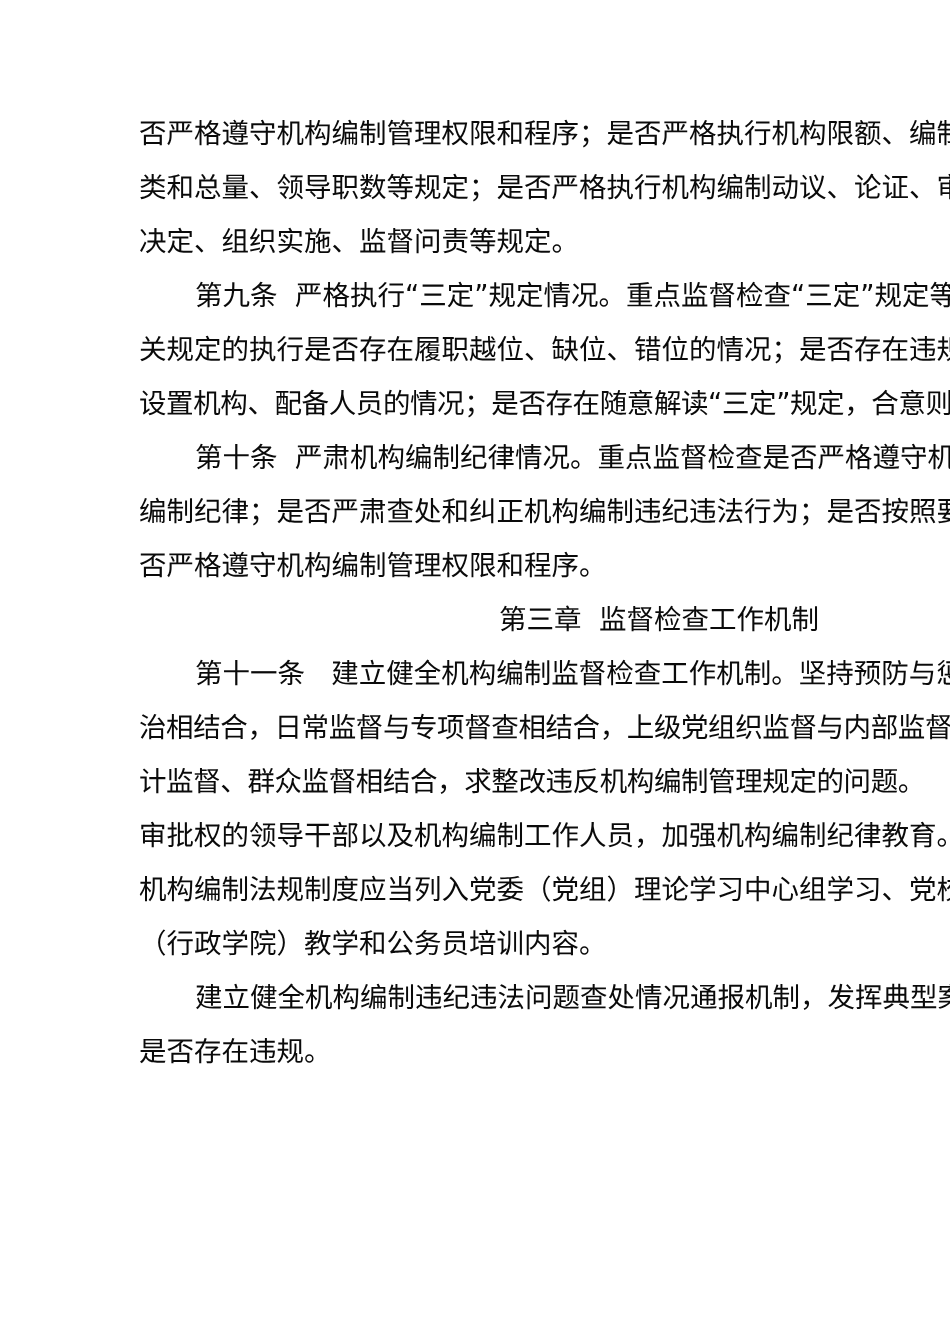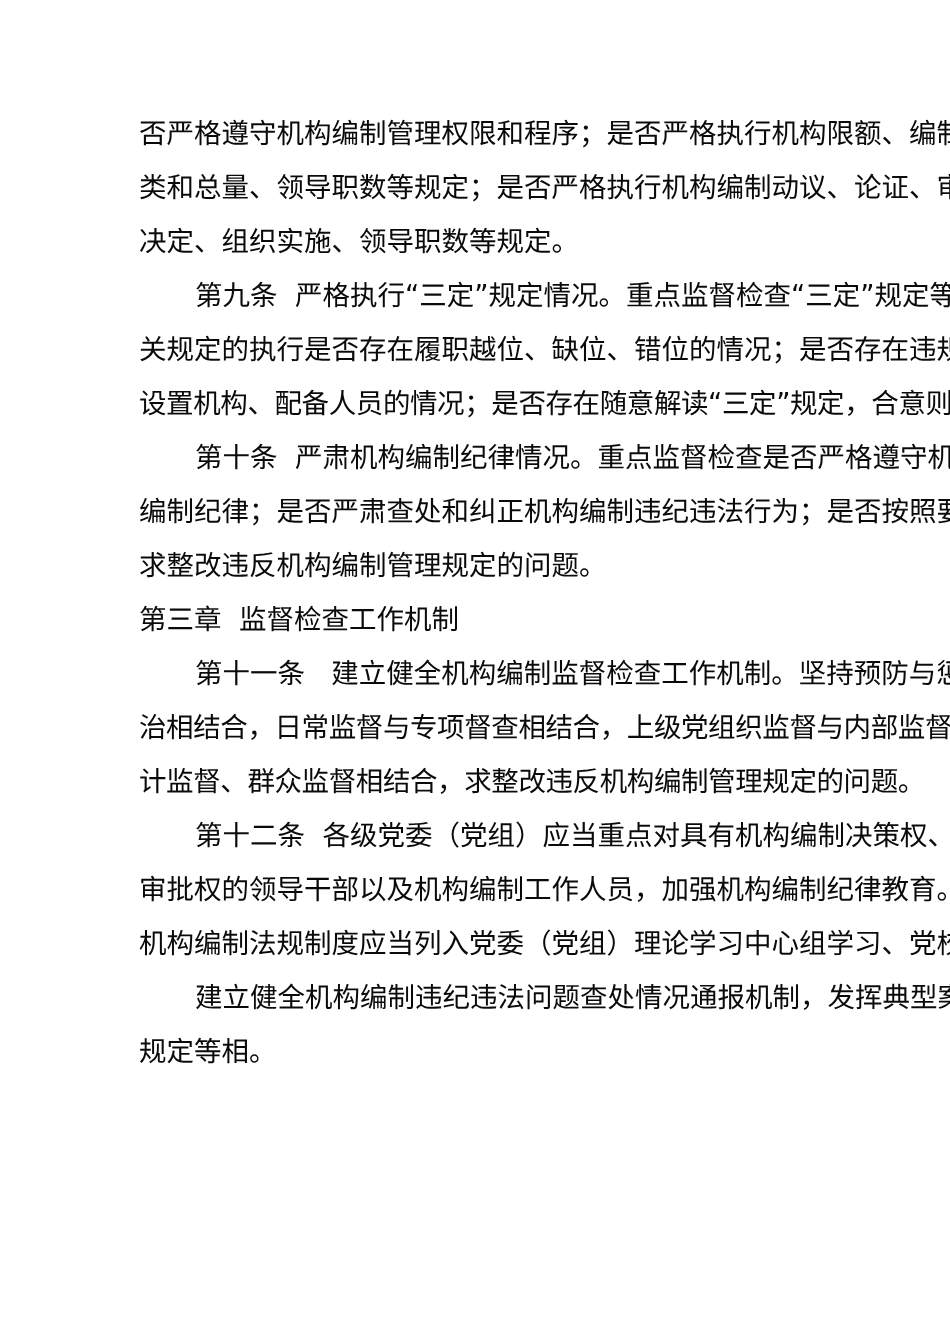--- a/index.html
+++ b/index.html
@@ -53,7 +53,7 @@
     <div>
       <div class="doc-line">否严格遵守机构编制管理权限和程序；是否严格执行机构限额、编制种</div>
       <div class="doc-line">类和总量、领导职数等规定；是否严格执行机构编制动议、论证、审议</div>
-      <div class="doc-line">决定、组织实施、领导职数等规定。</div>
+      <div class="doc-line">决定、组织实施、监督问责等规定。</div>
     </div>
 
     <div>

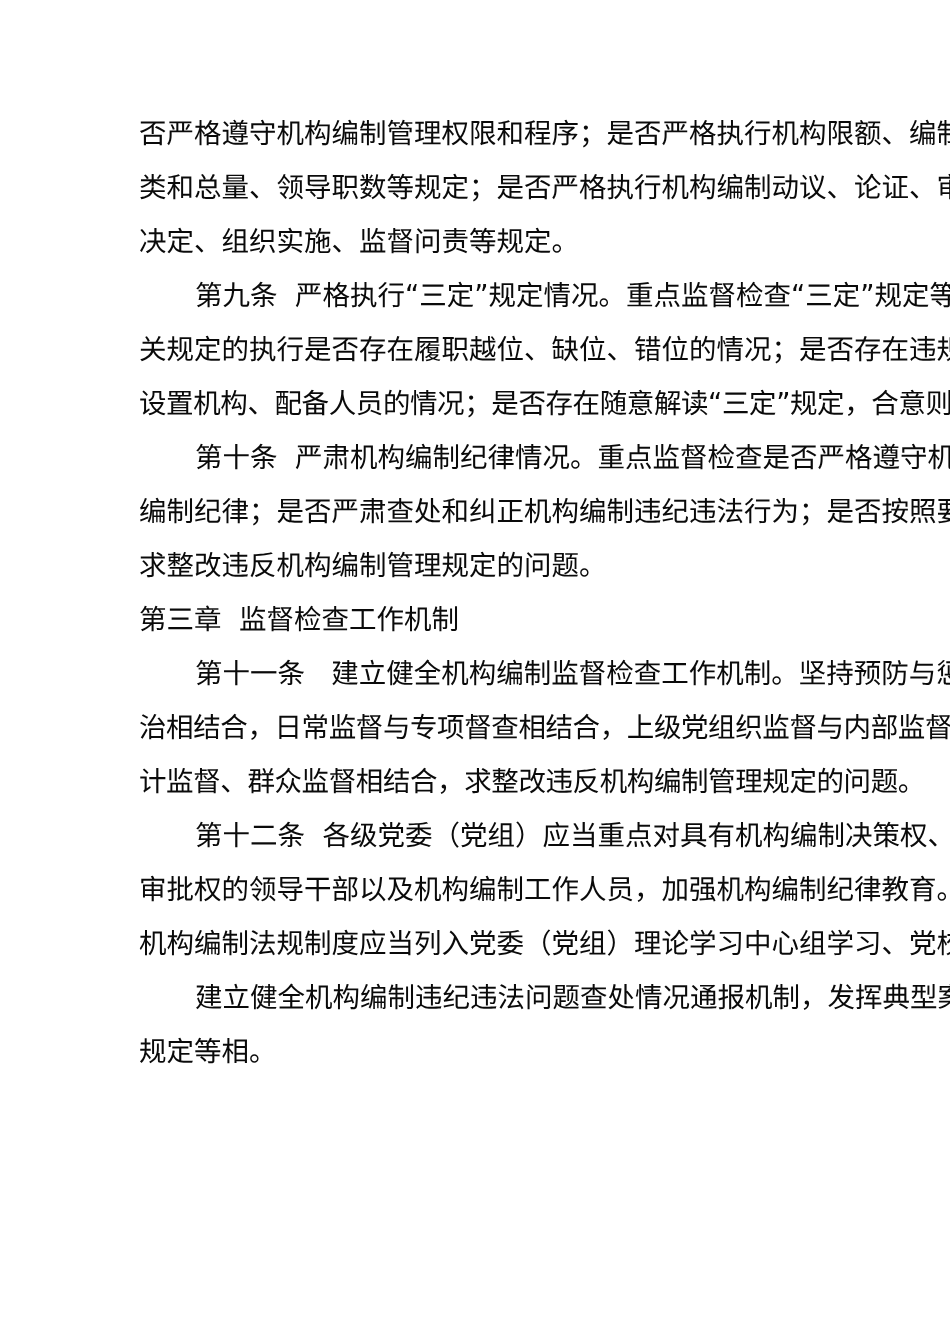--- a/index.html
+++ b/index.html
@@ -65,7 +65,7 @@
     <div>
       <div class="doc-line indent-2">第十条  严肃机构编制纪律情况。重点监督检查是否严格遵守机构</div>
       <div class="doc-line">编制纪律；是否严肃查处和纠正机构编制违纪违法行为；是否按照要</div>
-      <div class="doc-line">求整改违反机构编制管理规定的问题。</div>
+      <div class="doc-line">否严格遵守机构编制管理权限和程序。</div>
     </div>
 
     <div>

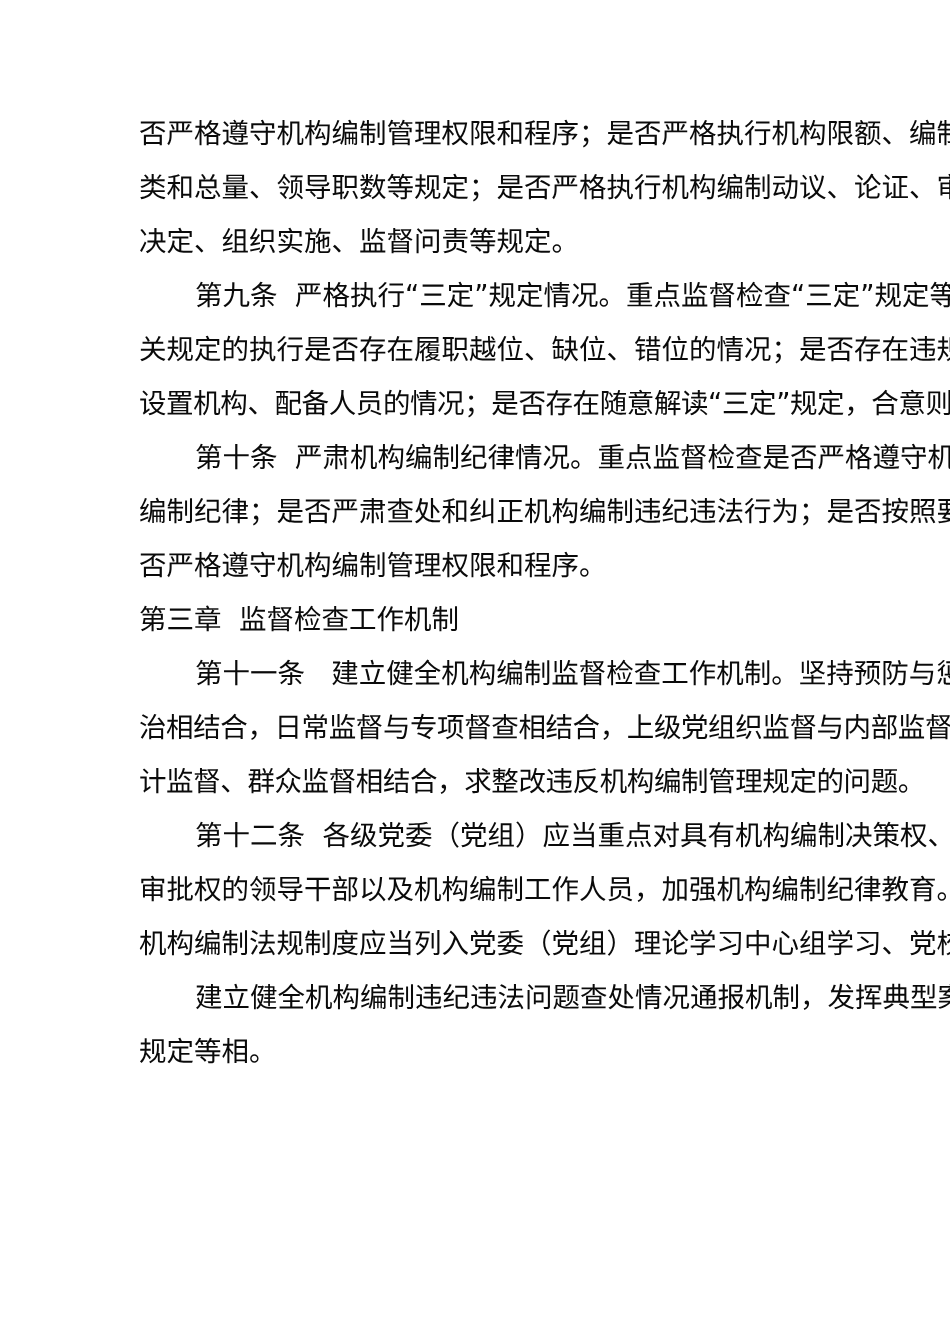--- a/index.html
+++ b/index.html
@@ -37,7 +37,7 @@
     padding-left: 56px;
   }
   .doc-line.center {
-    text-align: left;
+    text-align: right;
     padding-left: 0;
   }
   .doc-line.tight {

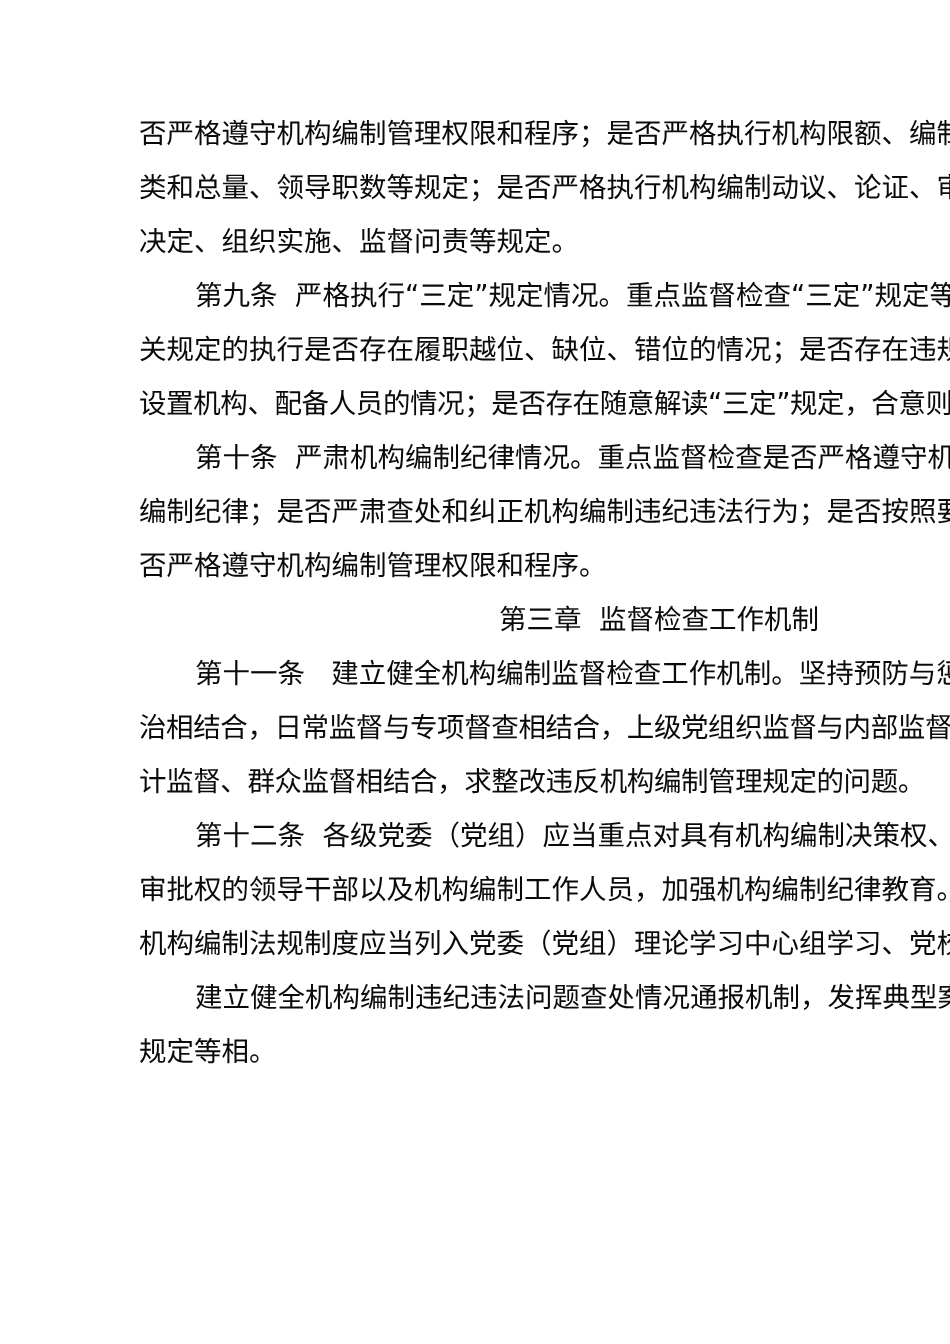--- a/index.html
+++ b/index.html
@@ -79,7 +79,6 @@
     </div>
 
     <div>
-      <div class="doc-line indent-2">第十二条  各级党委（党组）应当重点对具有机构编制决策权、</div>
       <div class="doc-line">审批权的领导干部以及机构编制工作人员，加强机构编制纪律教育。</div>
       <div class="doc-line">机构编制法规制度应当列入党委（党组）理论学习中心组学习、党校</div>
     </div>

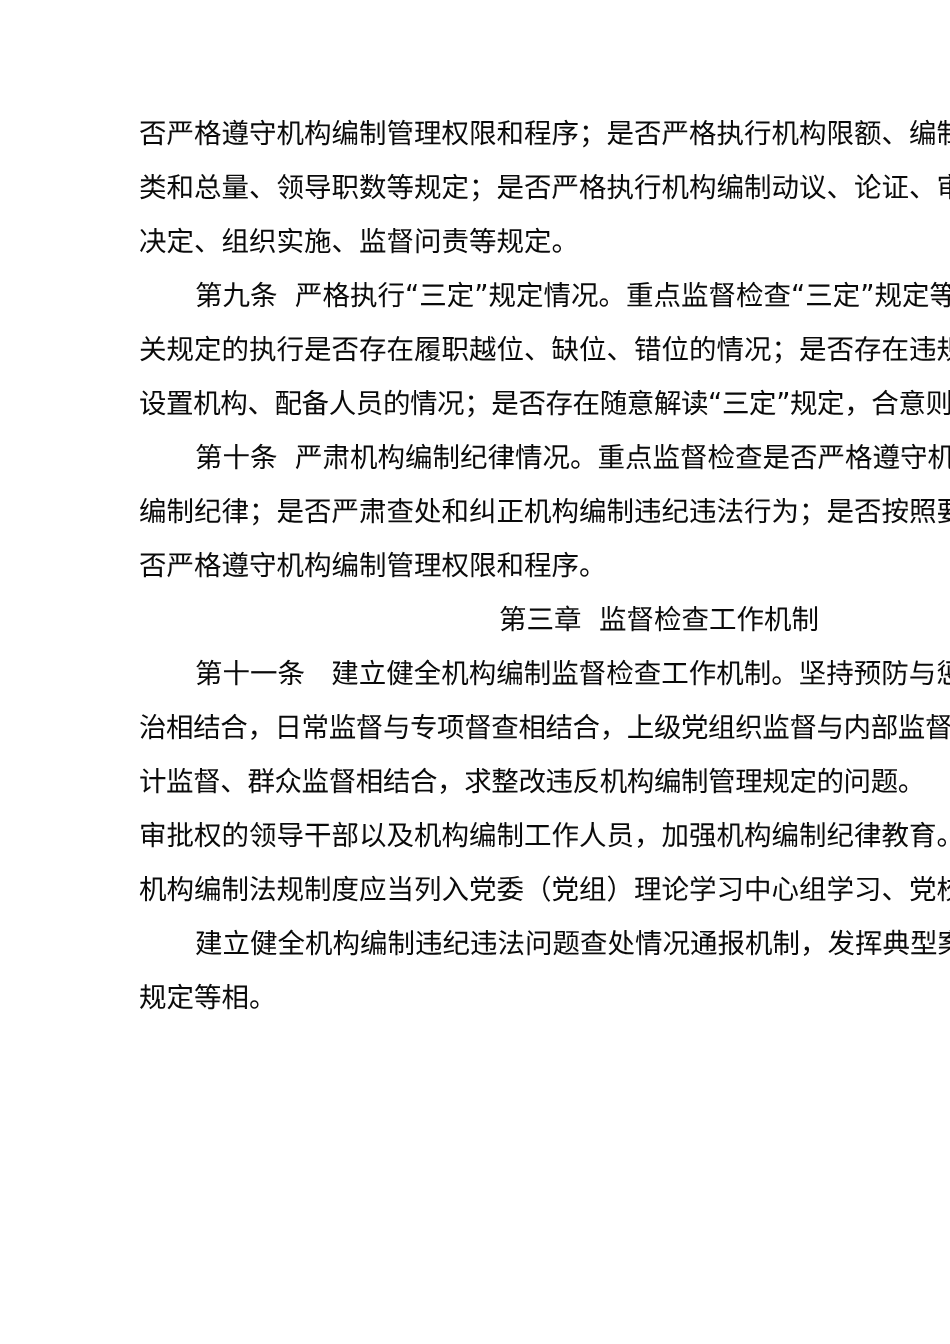--- a/index.html
+++ b/index.html
@@ -81,6 +81,7 @@
     <div>
       <div class="doc-line">审批权的领导干部以及机构编制工作人员，加强机构编制纪律教育。</div>
       <div class="doc-line">机构编制法规制度应当列入党委（党组）理论学习中心组学习、党校</div>
+      <div class="doc-line">（行政学院）教学和公务员培训内容。</div>
     </div>
 
     <div>

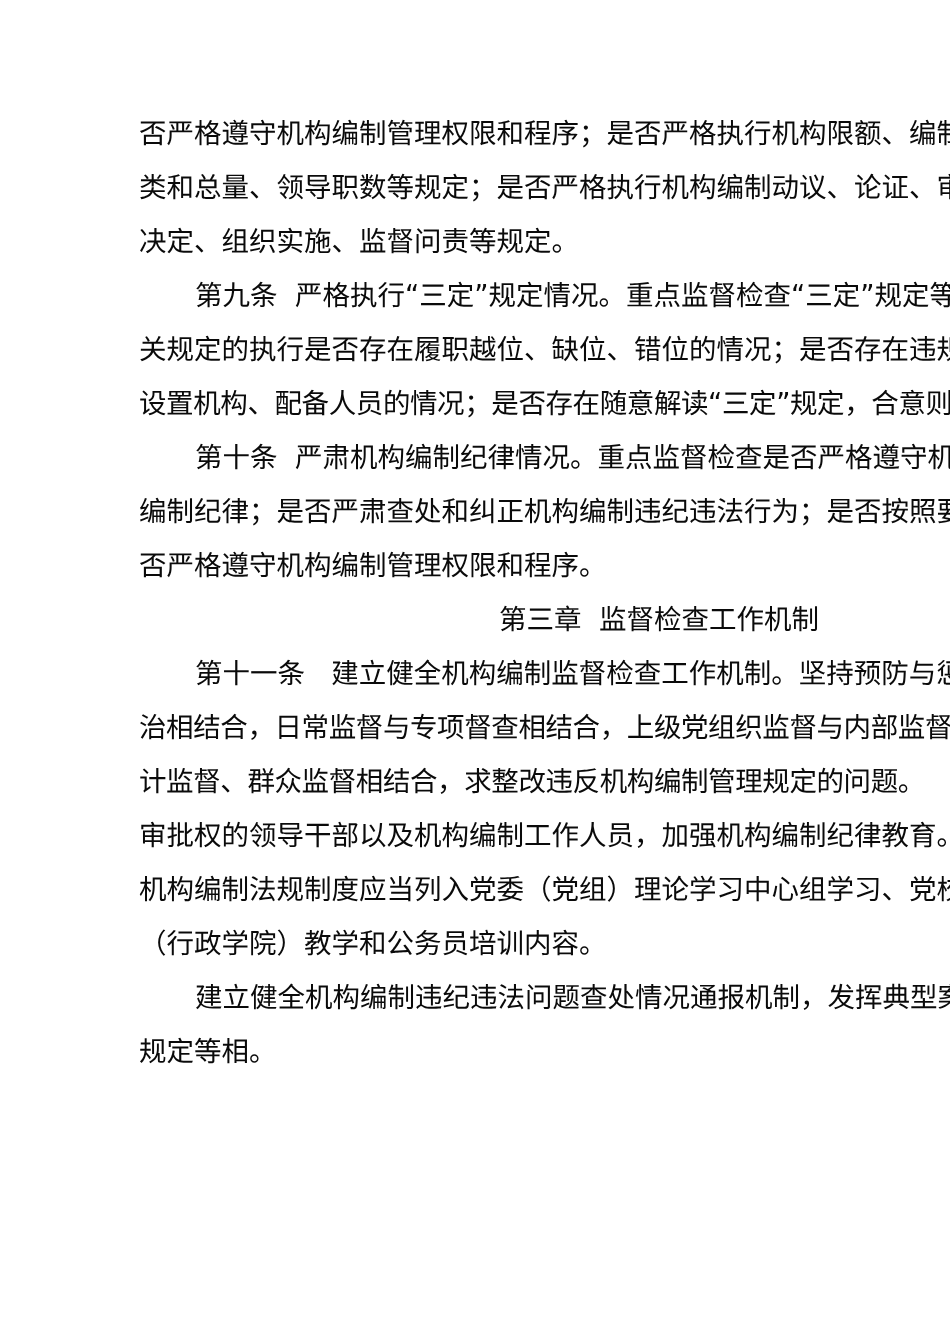--- a/index.html
+++ b/index.html
@@ -86,7 +86,7 @@
 
     <div>
       <div class="doc-line indent-2">建立健全机构编制违纪违法问题查处情况通报机制，发挥典型案</div>
-      <div class="doc-line">规定等相。</div>
+      <div class="doc-line">是否存在违规。</div>
     </div>
 
   </div>

